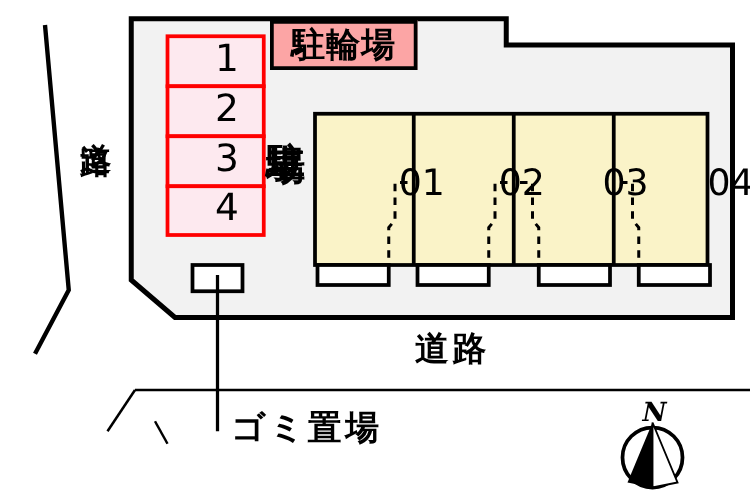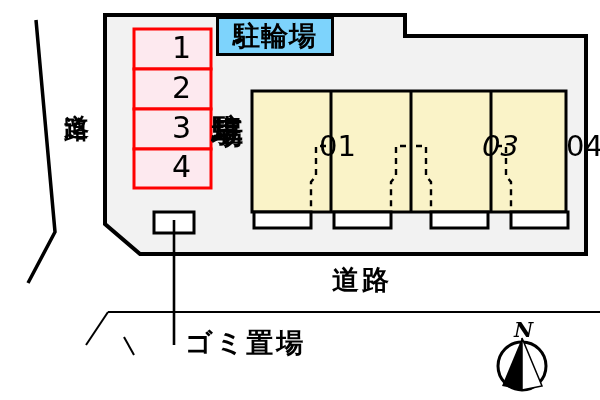--- a/index.html
+++ b/index.html
@@ -45,7 +45,7 @@
   }
   .boxlabel{
     position:absolute;
-    background:#7dd3fc;
+    background:#fca5a5;
     border:3px solid #000;
     display:flex;align-items:center;justify-content:center;
     font-size:27px;

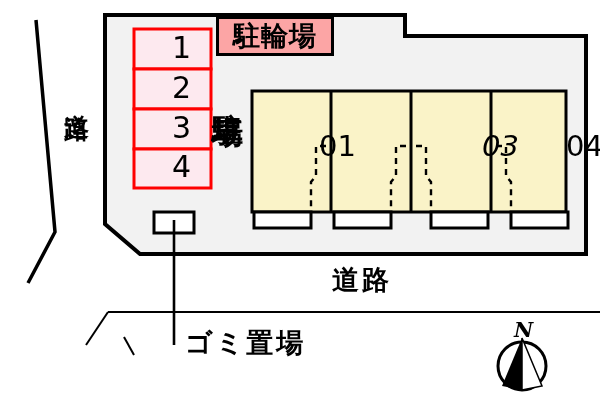--- a/index.html
+++ b/index.html
@@ -115,6 +115,7 @@
   <div class="lbl stall-num" style="left:172px;top:152px;">4</div>
 
   <div class="lbl unit-num" style="left:271px;top:132px;">01</div>
+  <div class="lbl unit-num" style="left:351px;top:132px;">02</div>
   <div class="lbl unit-num" style="left:434px;top:132px;font-style:italic;">03</div>
   <div class="lbl unit-num" style="left:518px;top:132px;">04</div>
 

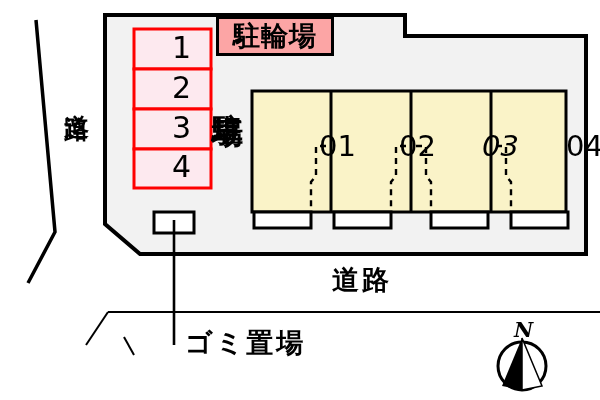--- a/index.html
+++ b/index.html
@@ -116,7 +116,7 @@
 
   <div class="lbl unit-num" style="left:271px;top:132px;">01</div>
   <div class="lbl unit-num" style="left:351px;top:132px;">02</div>
-  <div class="lbl unit-num" style="left:434px;top:132px;font-style:italic;">03</div>
+  <div class="lbl unit-num" style="left:434px;top:132px;">03</div>
   <div class="lbl unit-num" style="left:518px;top:132px;">04</div>
 
   <div class="boxlabel jp" style="left:216px;top:16px;width:112px;height:34px;">駐輪場</div>

